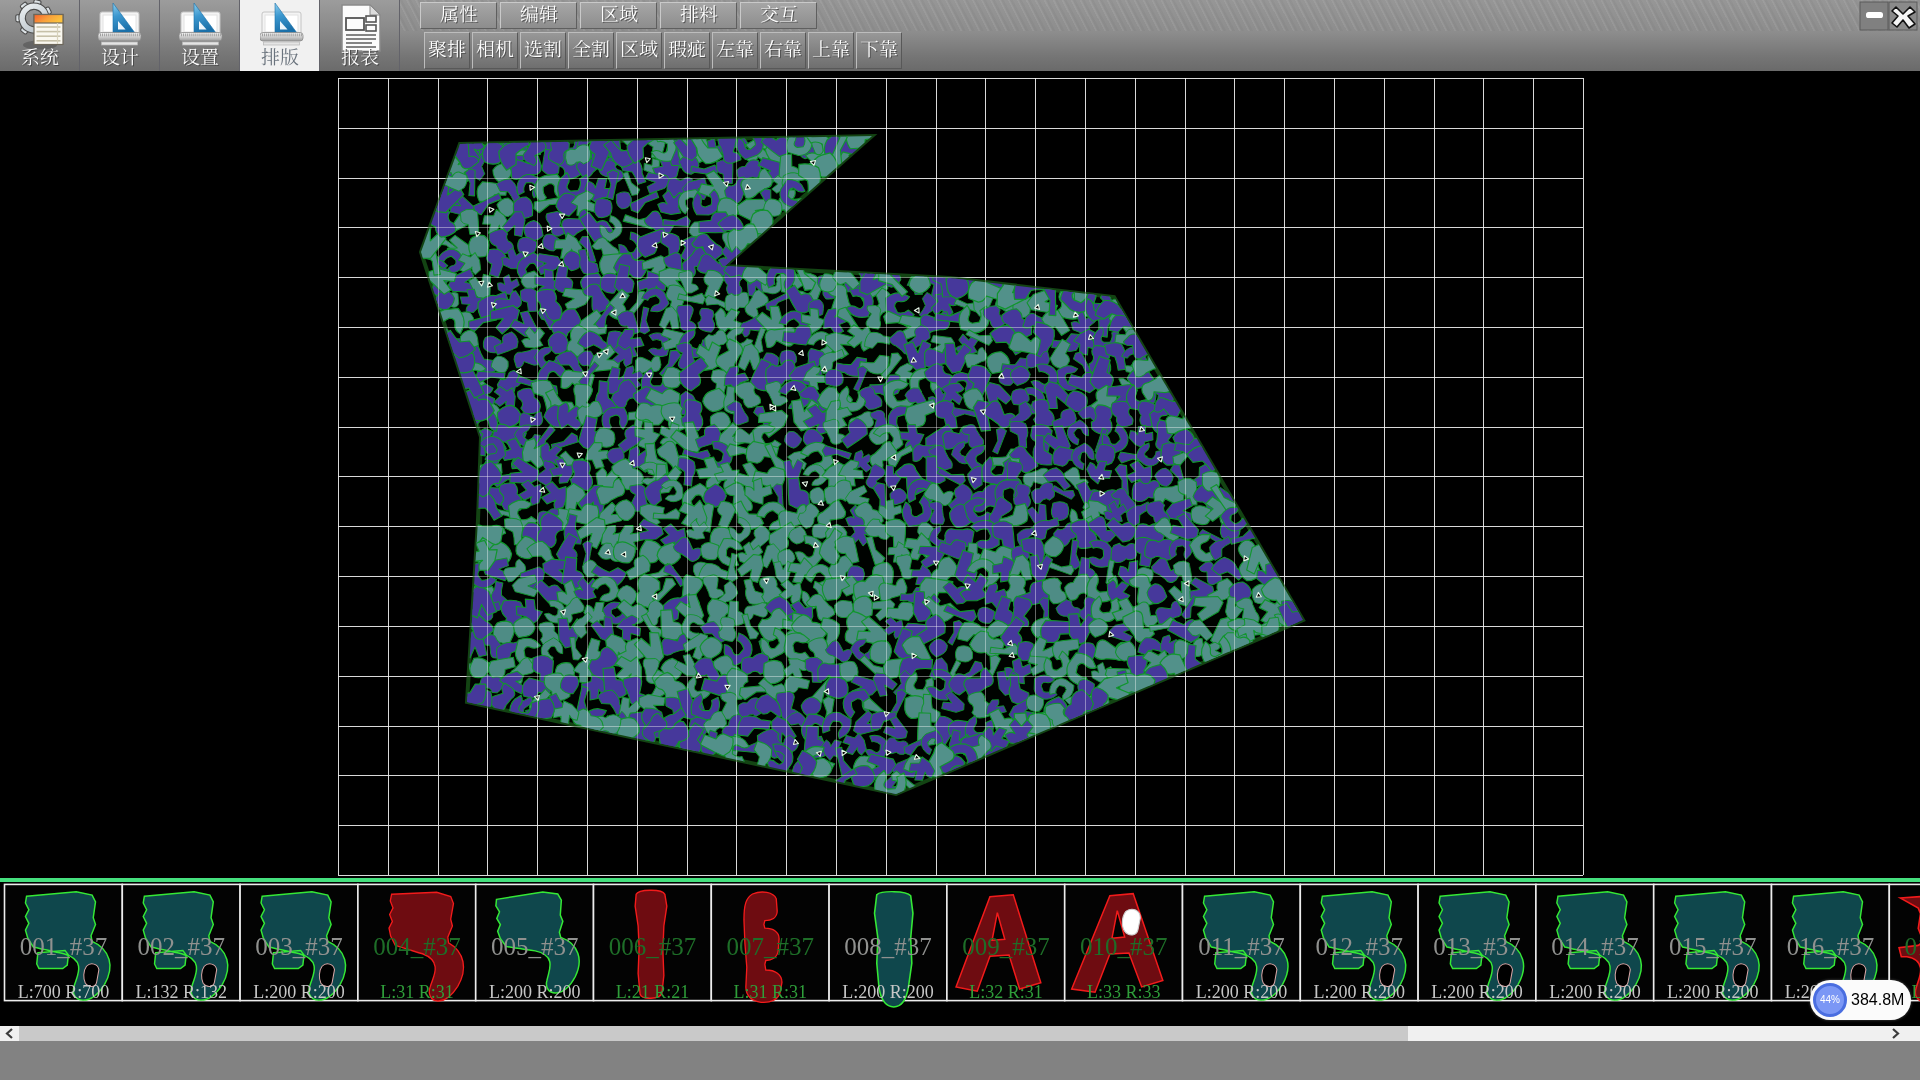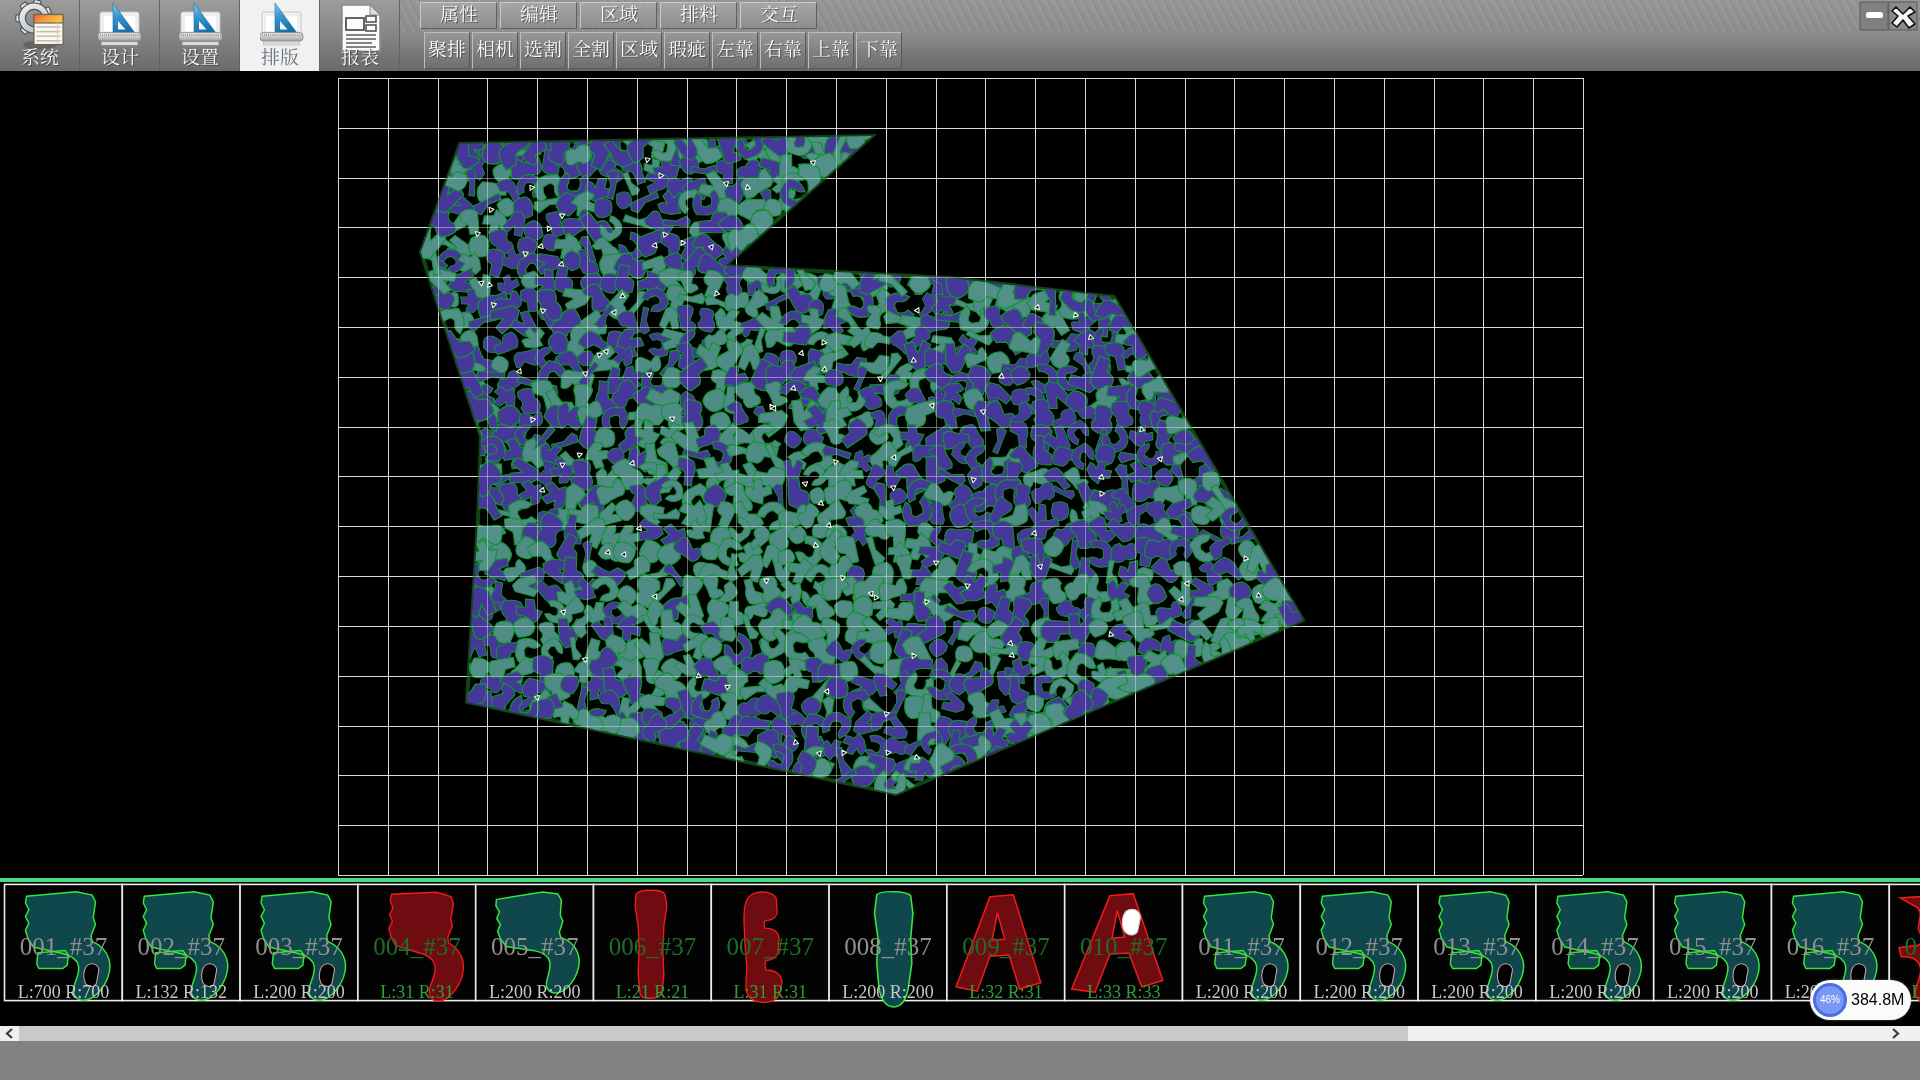--- a/index.html
+++ b/index.html
@@ -1719,7 +1719,7 @@
 </div>
 <div style="position:absolute;left:0;top:1041px;width:1920px;height:39px;background:#828282"></div>
 <div style="position:absolute;left:1810px;top:980px;width:101px;height:40px;background:#fbfbfb;border-radius:20px;box-shadow:0 0 3px rgba(255,255,255,0.3)">
-<div style="position:absolute;left:3px;top:3px;width:34px;height:34px;border-radius:50%;background:#7b97f5;border:3px solid #4a6ee0;box-sizing:border-box;color:#fff;font-size:10px;text-align:center;line-height:28px;font-family:'Liberation Sans',sans-serif">46%</div>
+<div style="position:absolute;left:3px;top:3px;width:34px;height:34px;border-radius:50%;background:#7b97f5;border:3px solid #4a6ee0;box-sizing:border-box;color:#fff;font-size:10px;text-align:center;line-height:28px;font-family:'Liberation Sans',sans-serif">44%</div>
 <div style="position:absolute;left:41px;top:0;width:60px;height:44px;line-height:40px;color:#000;font-size:16px;font-family:'Liberation Sans',sans-serif">384.8M</div>
 </div>
 </body></html>

